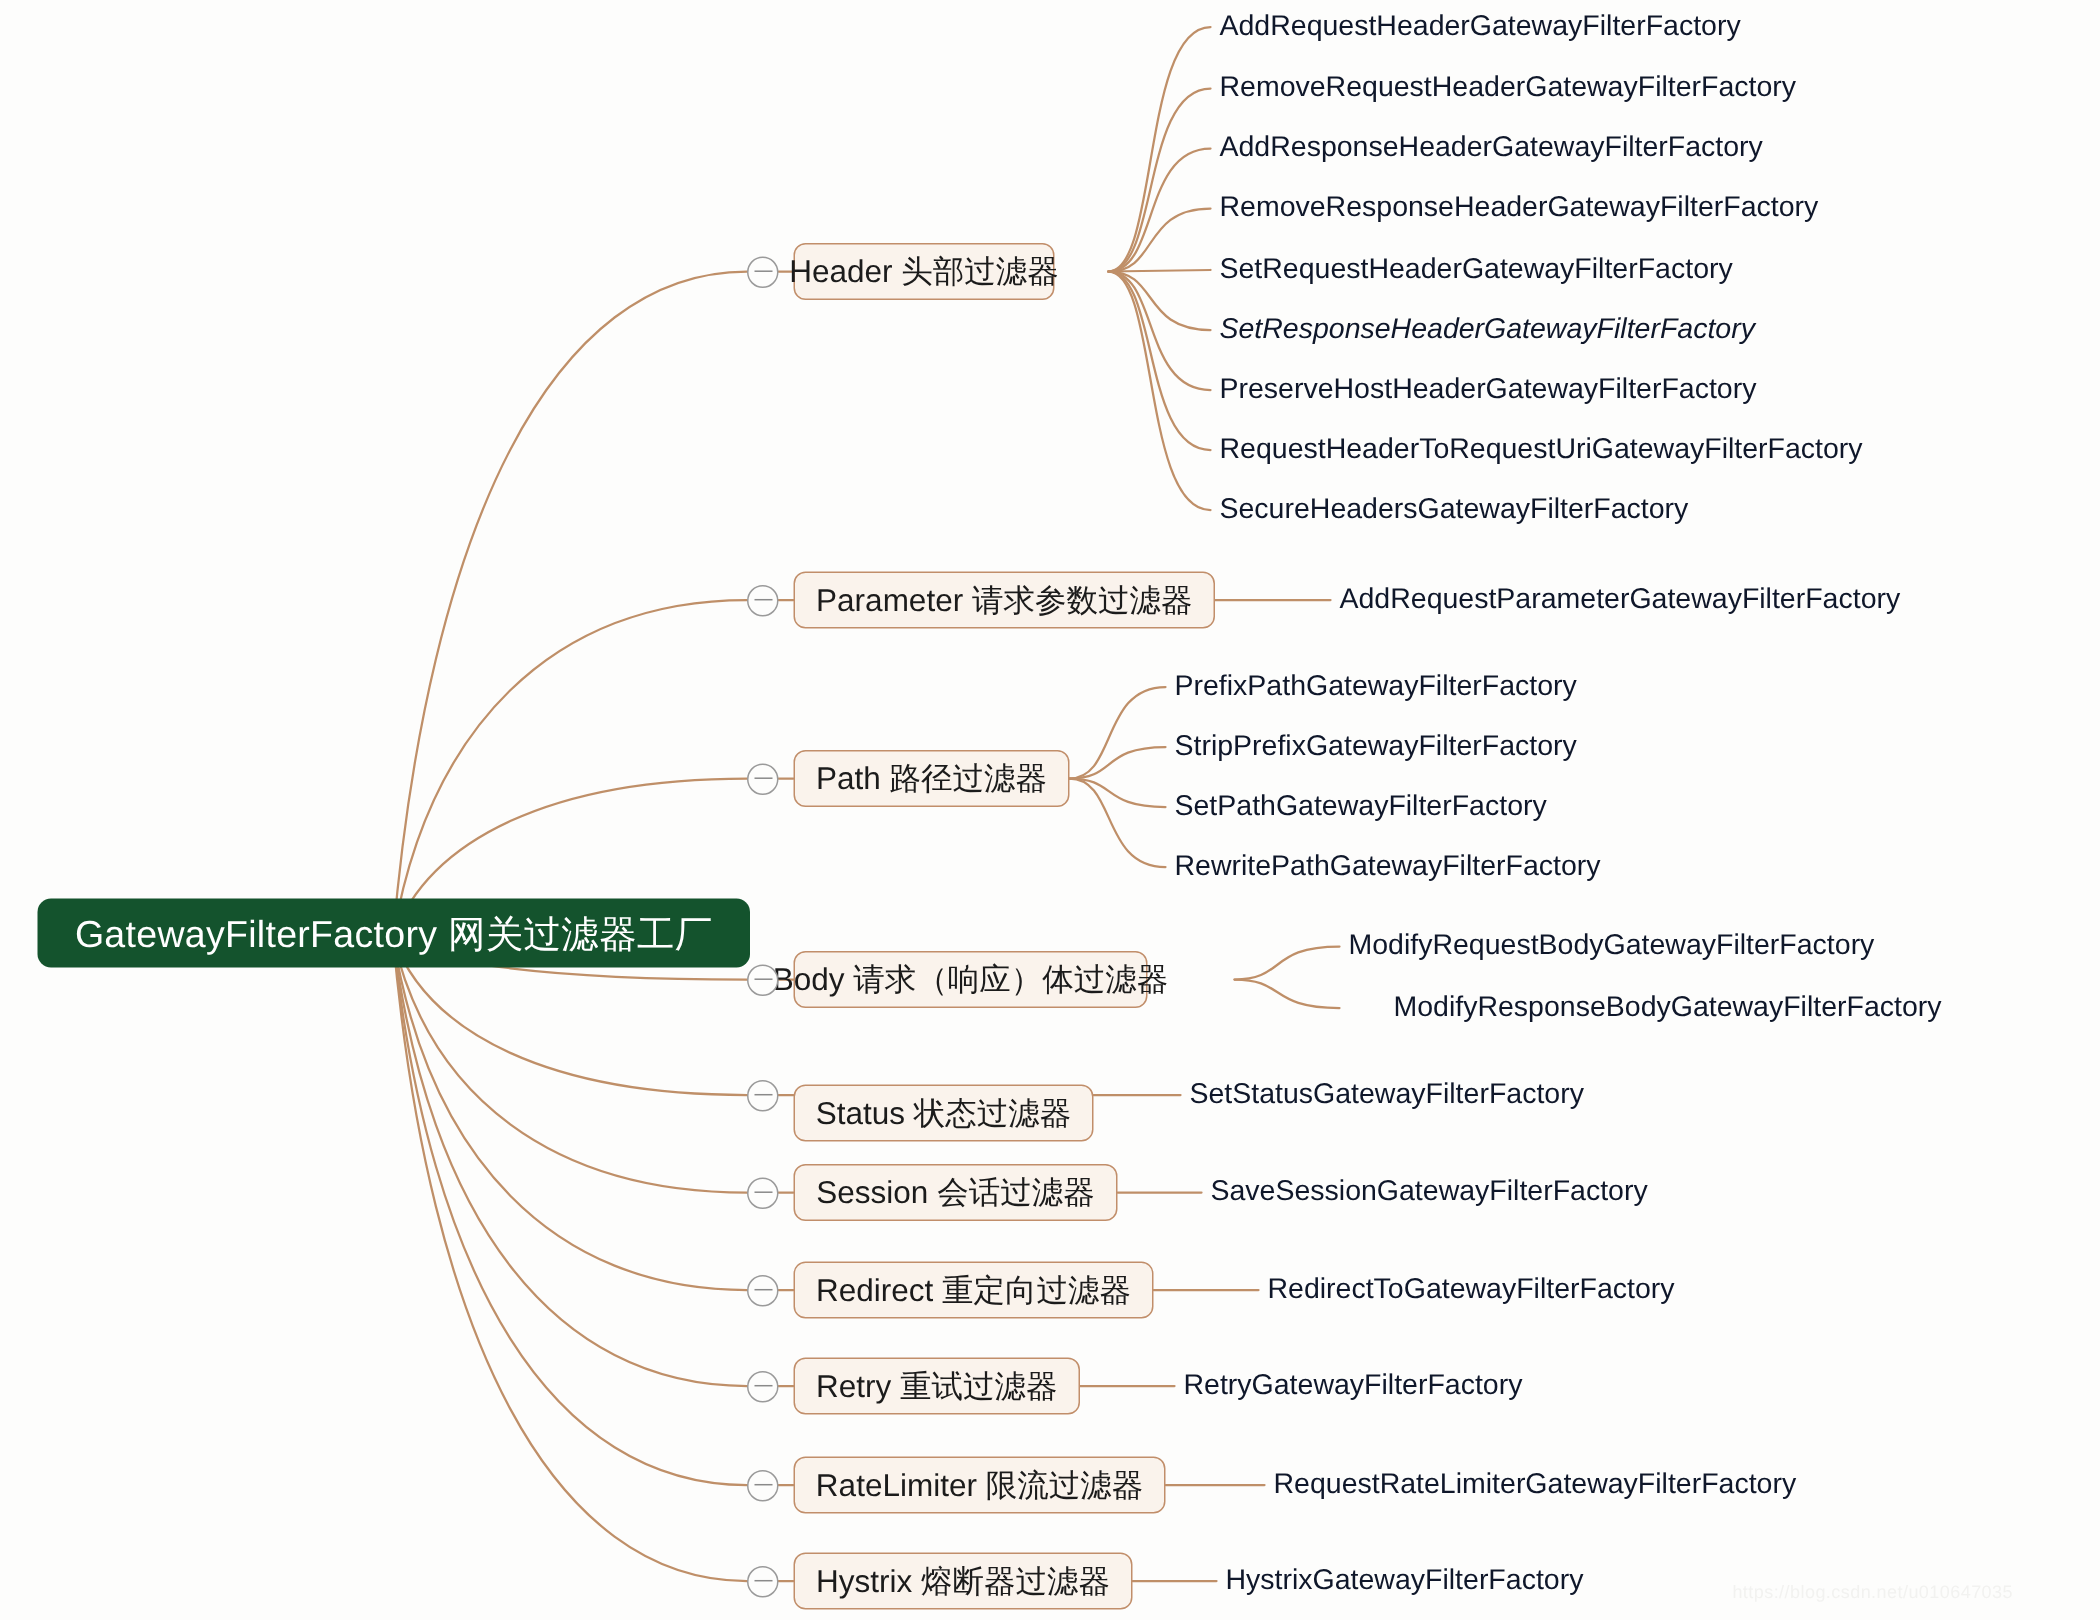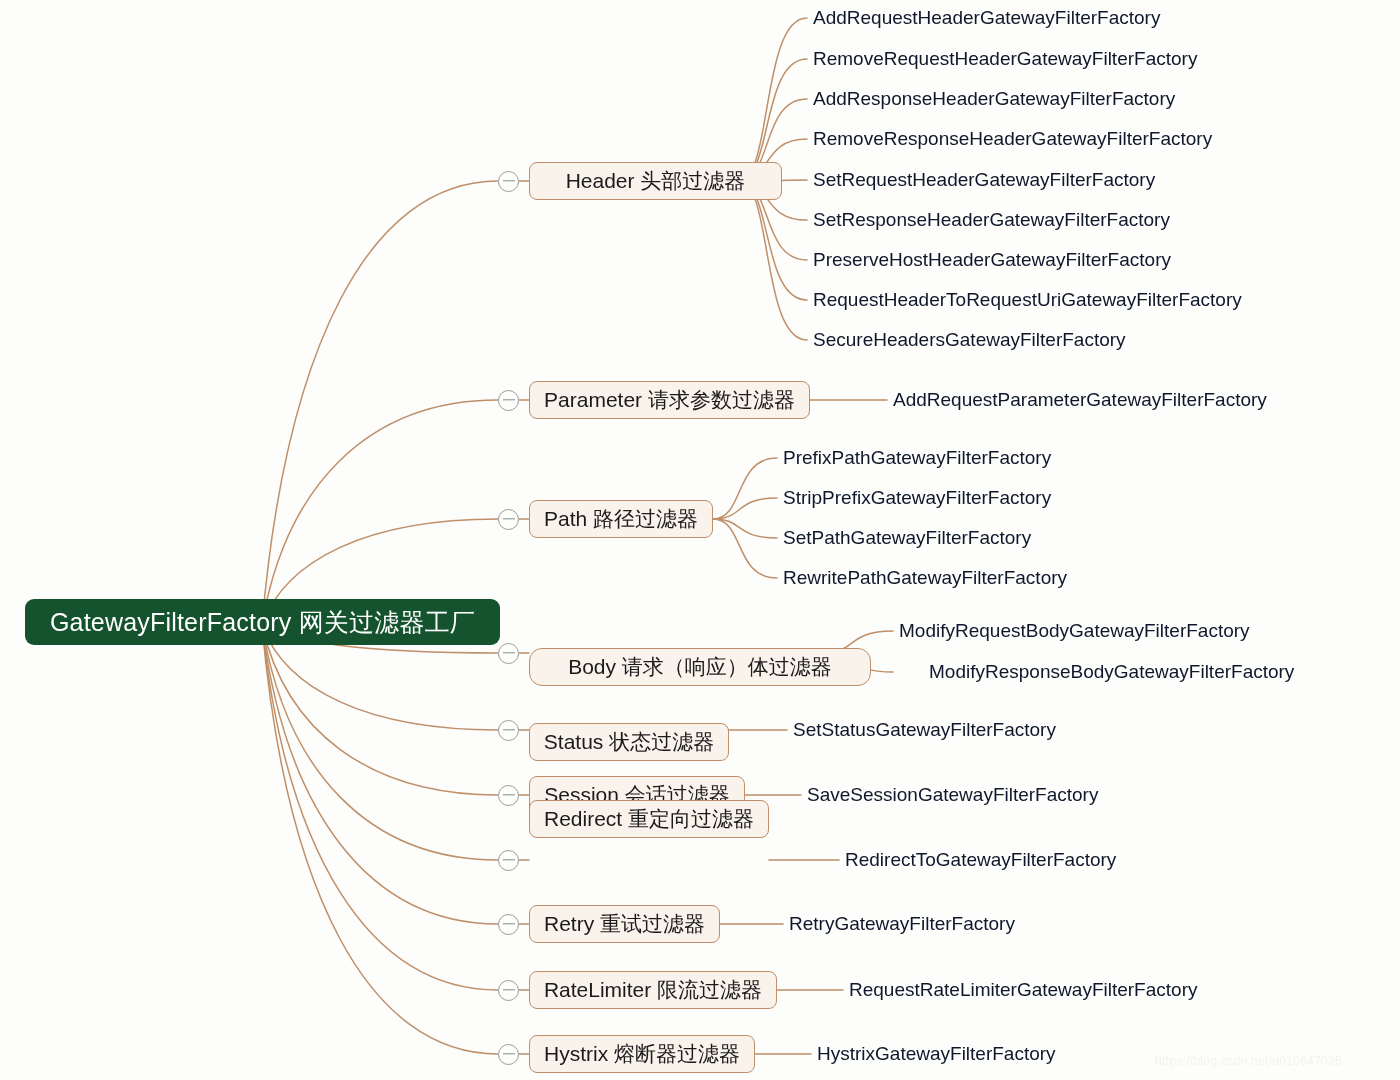--- a/index.html
+++ b/index.html
@@ -156,7 +156,7 @@
   <div class="root-node">GatewayFilterFactory 网关过滤器工厂</div>
 
   <div id="nodes">
-      <div class="branch-node" style="left: 529px; top: 162px; width: 253px; align-items: center;">
+      <div class="branch-node" style="left: 529px; top: 162px; width: 174px; align-items: center;">
         <span>Header 头部过滤器</span>
       </div>
       <div class="toggle" style="left: 498px; top: 170.5px;"></div>

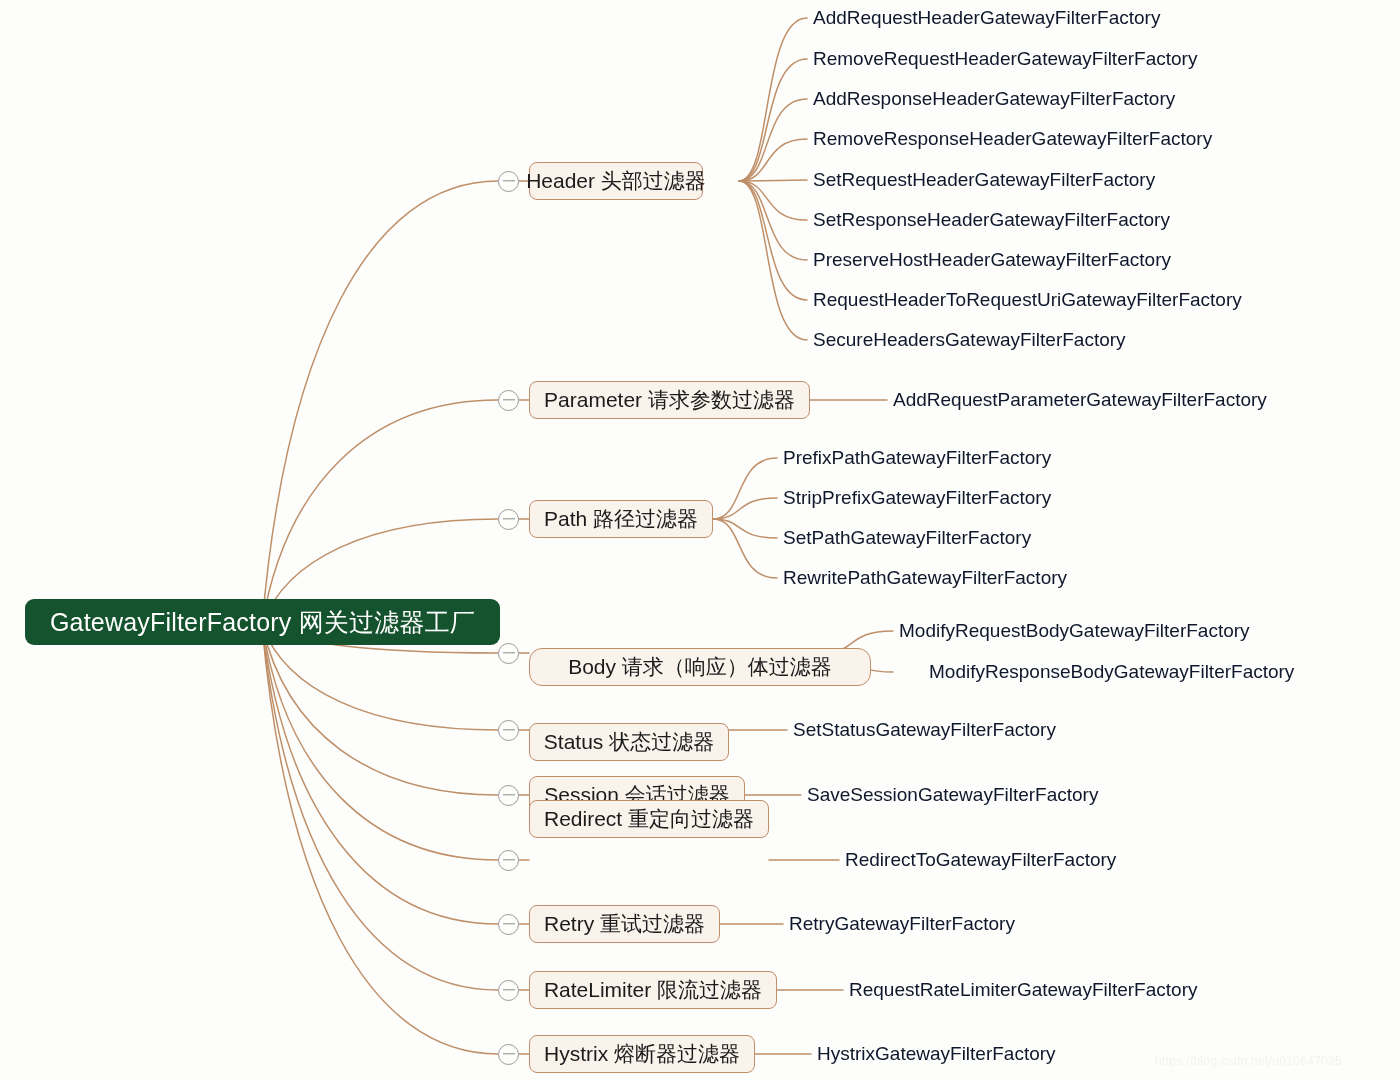--- a/index.html
+++ b/index.html
@@ -165,7 +165,7 @@
       <div class="leaf" style="left: 813px; top: 99px;">AddResponseHeaderGatewayFilterFactory</div>
       <div class="leaf" style="left: 813px; top: 139px;">RemoveResponseHeaderGatewayFilterFactory</div>
       <div class="leaf" style="left: 813px; top: 180px;">SetRequestHeaderGatewayFilterFactory</div>
-      <div class="leaf" style="left: 813px; top: 220px;">SetResponseHeaderGatewayFilterFactory</div>
+      <div class="leaf" style="left: 813px; top: 220px; font-style: italic;">SetResponseHeaderGatewayFilterFactory</div>
       <div class="leaf" style="left: 813px; top: 260px;">PreserveHostHeaderGatewayFilterFactory</div>
       <div class="leaf" style="left: 813px; top: 300px;">RequestHeaderToRequestUriGatewayFilterFactory</div>
       <div class="leaf" style="left: 813px; top: 340px;">SecureHeadersGatewayFilterFactory</div>

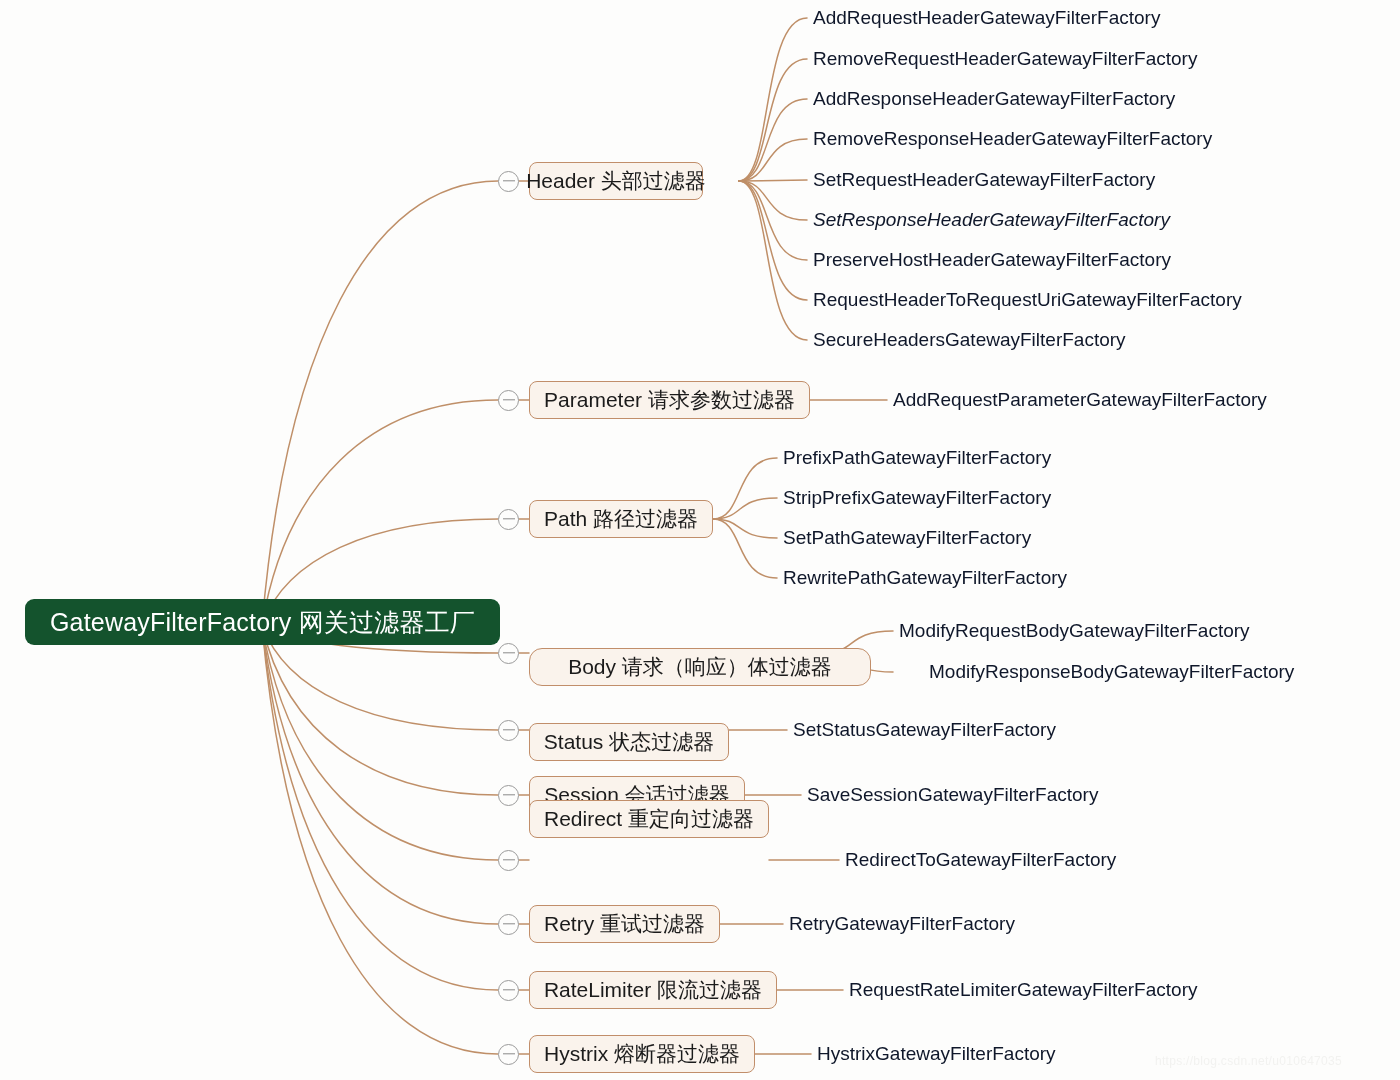--- a/index.html
+++ b/index.html
@@ -182,7 +182,7 @@
       <div class="leaf" style="left: 783px; top: 498px;">StripPrefixGatewayFilterFactory</div>
       <div class="leaf" style="left: 783px; top: 538px;">SetPathGatewayFilterFactory</div>
       <div class="leaf" style="left: 783px; top: 578px;">RewritePathGatewayFilterFactory</div>
-      <div class="branch-node" style="left: 529px; top: 648px; width: 342px; border-radius: 13px;">
+      <div class="branch-node" style="left: 529px; top: 634px; width: 236px;">
         <span>Body 请求（响应）体过滤器</span>
       </div>
       <div class="toggle" style="left: 498px; top: 642.5px;"></div>

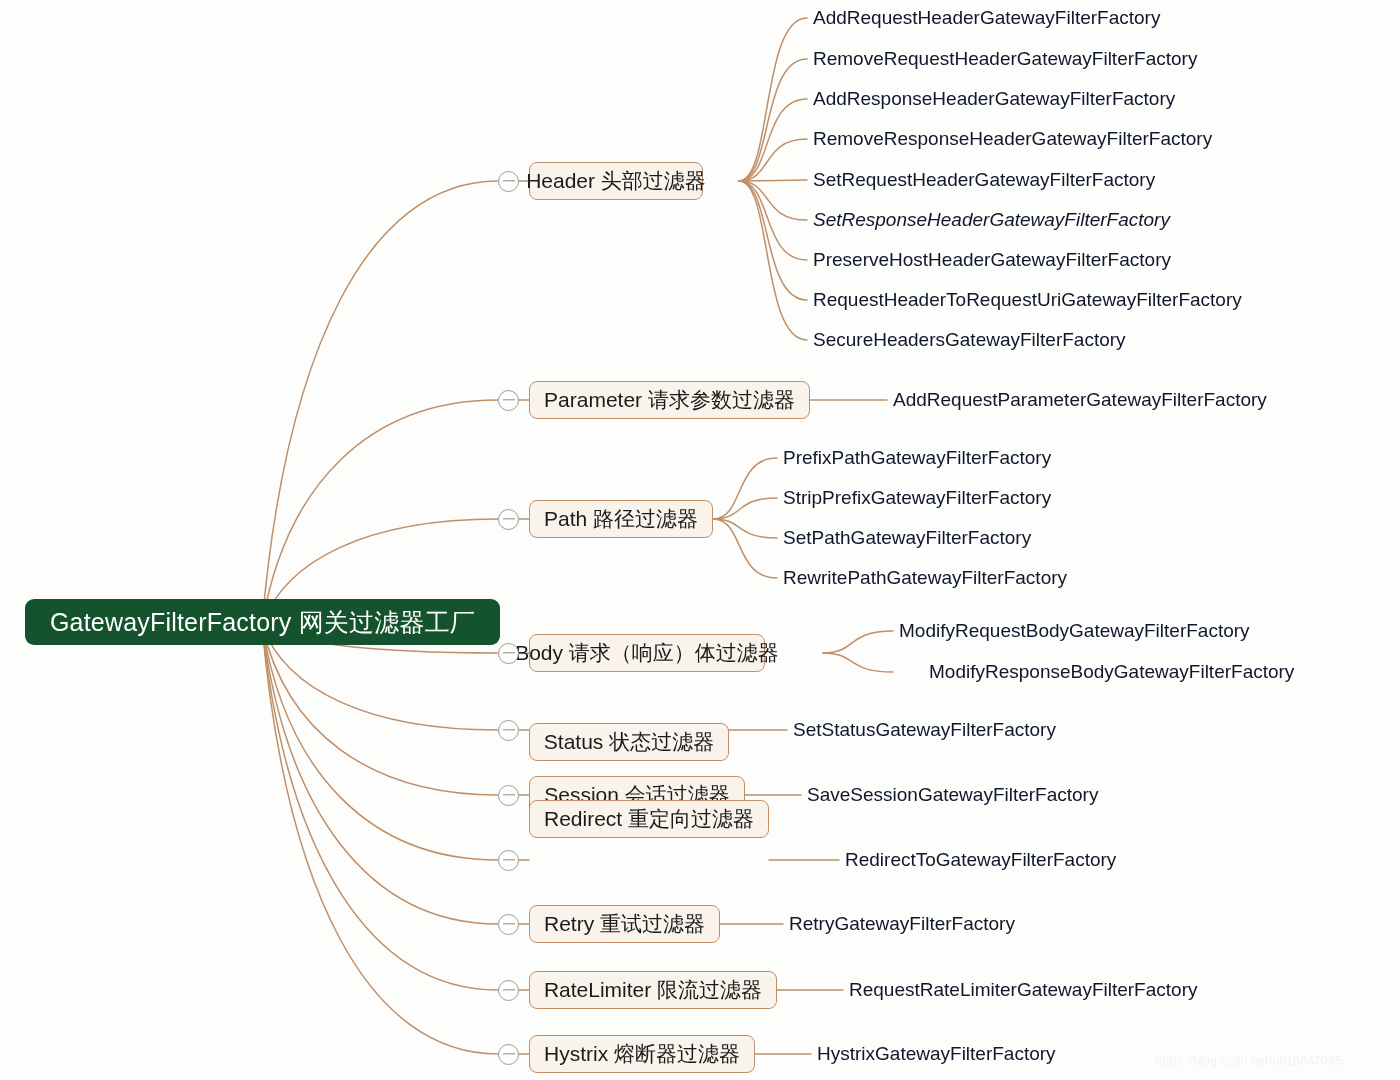--- a/index.html
+++ b/index.html
@@ -198,7 +198,7 @@
       </div>
       <div class="toggle" style="left: 498px; top: 784.5px;"></div>
       <div class="leaf" style="left: 807px; top: 795px;">SaveSessionGatewayFilterFactory</div>
-      <div class="branch-node" style="left: 529px; top: 800px; width: 240px; align-items: center;">
+      <div class="branch-node" style="left: 529px; top: 841px; width: 240px; align-items: center;">
         <span>Redirect 重定向过滤器</span>
       </div>
       <div class="toggle" style="left: 498px; top: 849.5px;"></div>

